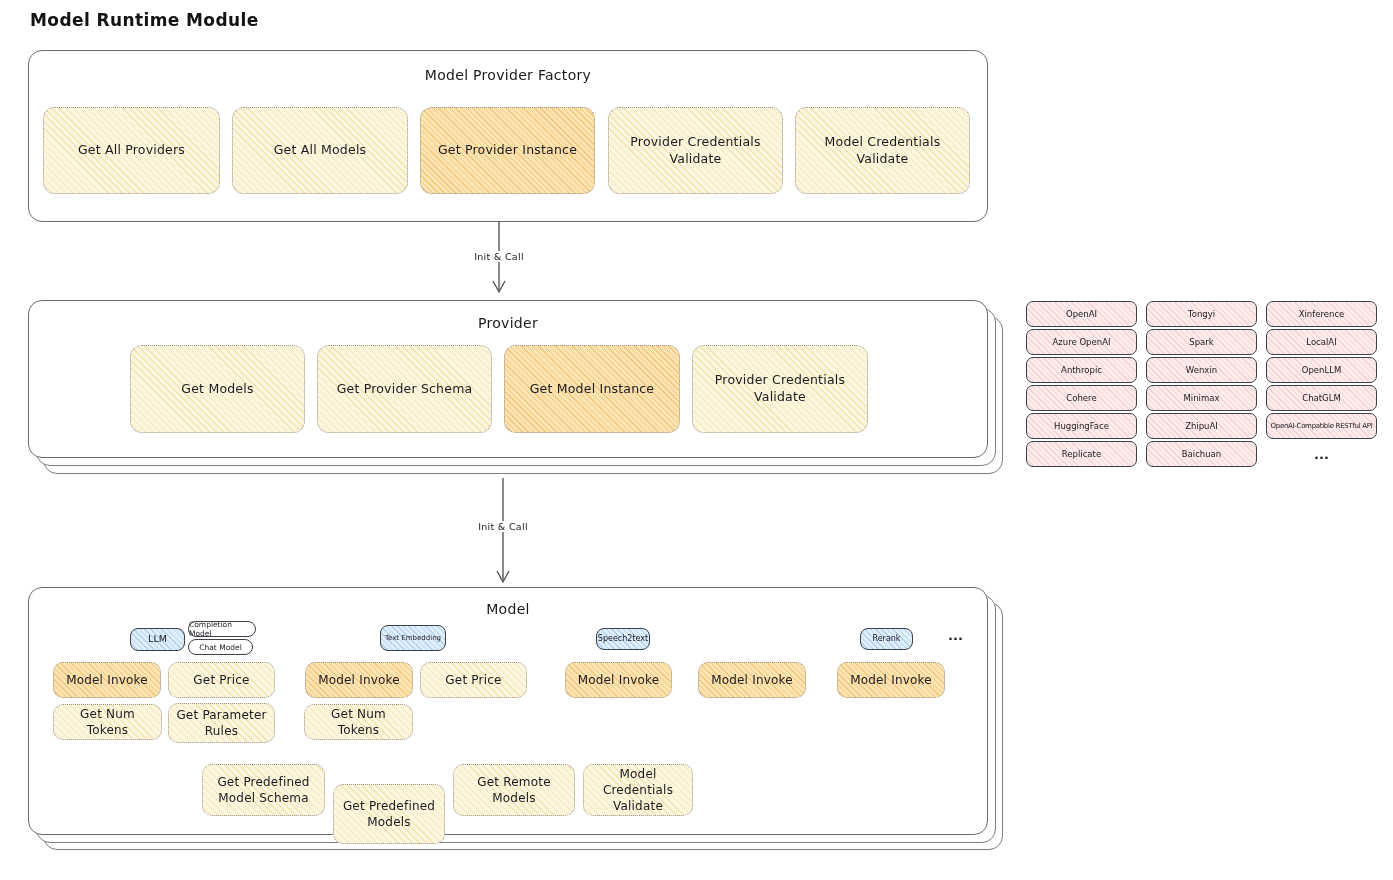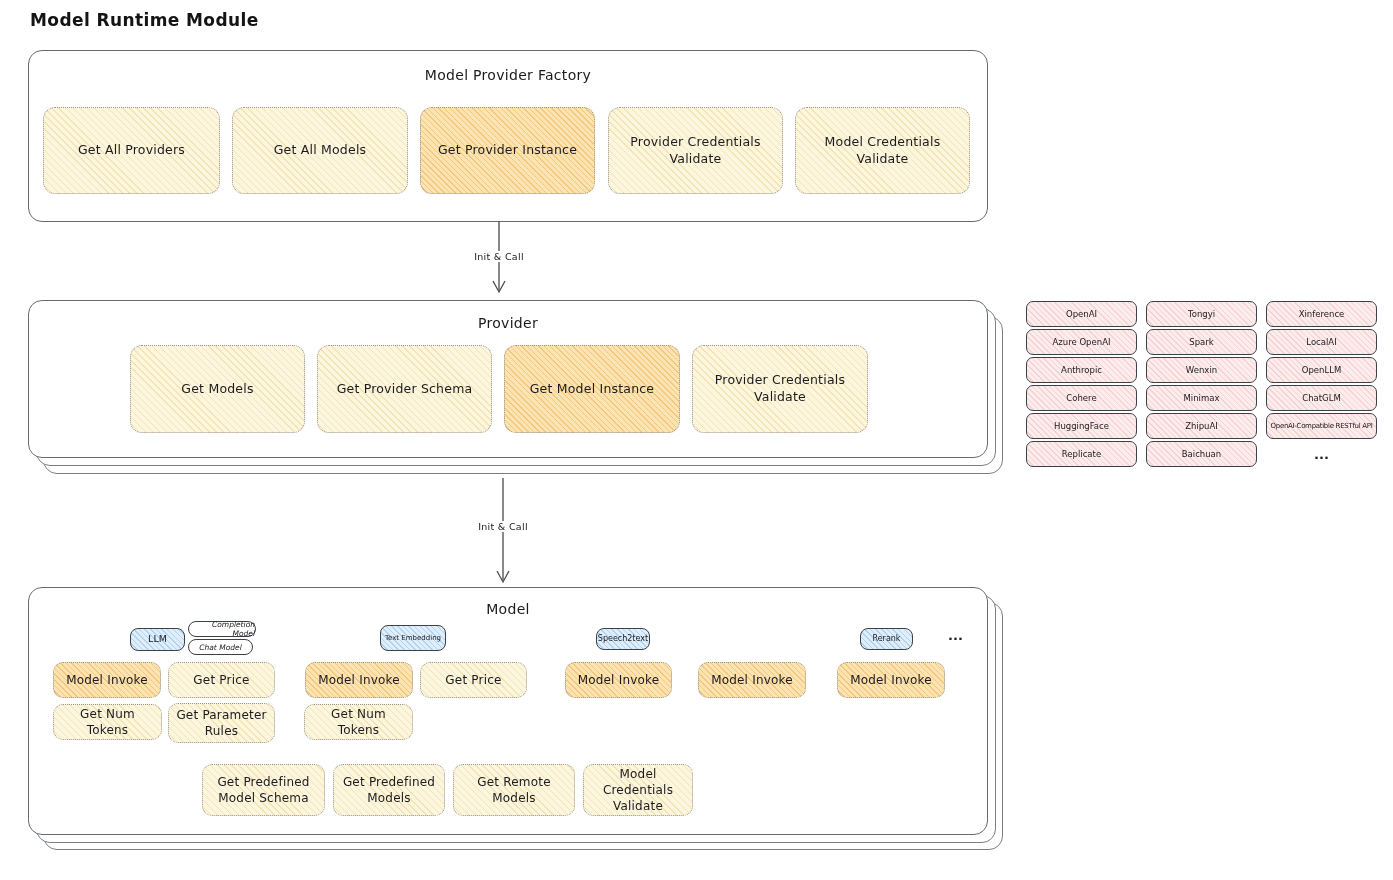--- a/index.html
+++ b/index.html
@@ -43,8 +43,8 @@
     background-image:repeating-linear-gradient(45deg,rgba(116,169,219,.4) 0,rgba(116,169,219,.4) 1px,transparent 1px,transparent 4px);
   }
   .mini{
-    position:absolute;display:flex;align-items:center;justify-content:center;text-align:right;
-    border:1.2px solid #3b4148;border-radius:8px;font-size:7.5px;background:#fff;box-sizing:border-box;font-style:italic;
+    position:absolute;display:flex;align-items:center;justify-content:center;text-align:left;
+    border:1.2px solid #3b4148;border-radius:8px;font-size:7.5px;background:#fff;box-sizing:border-box;
   }
   
   .pgrid{

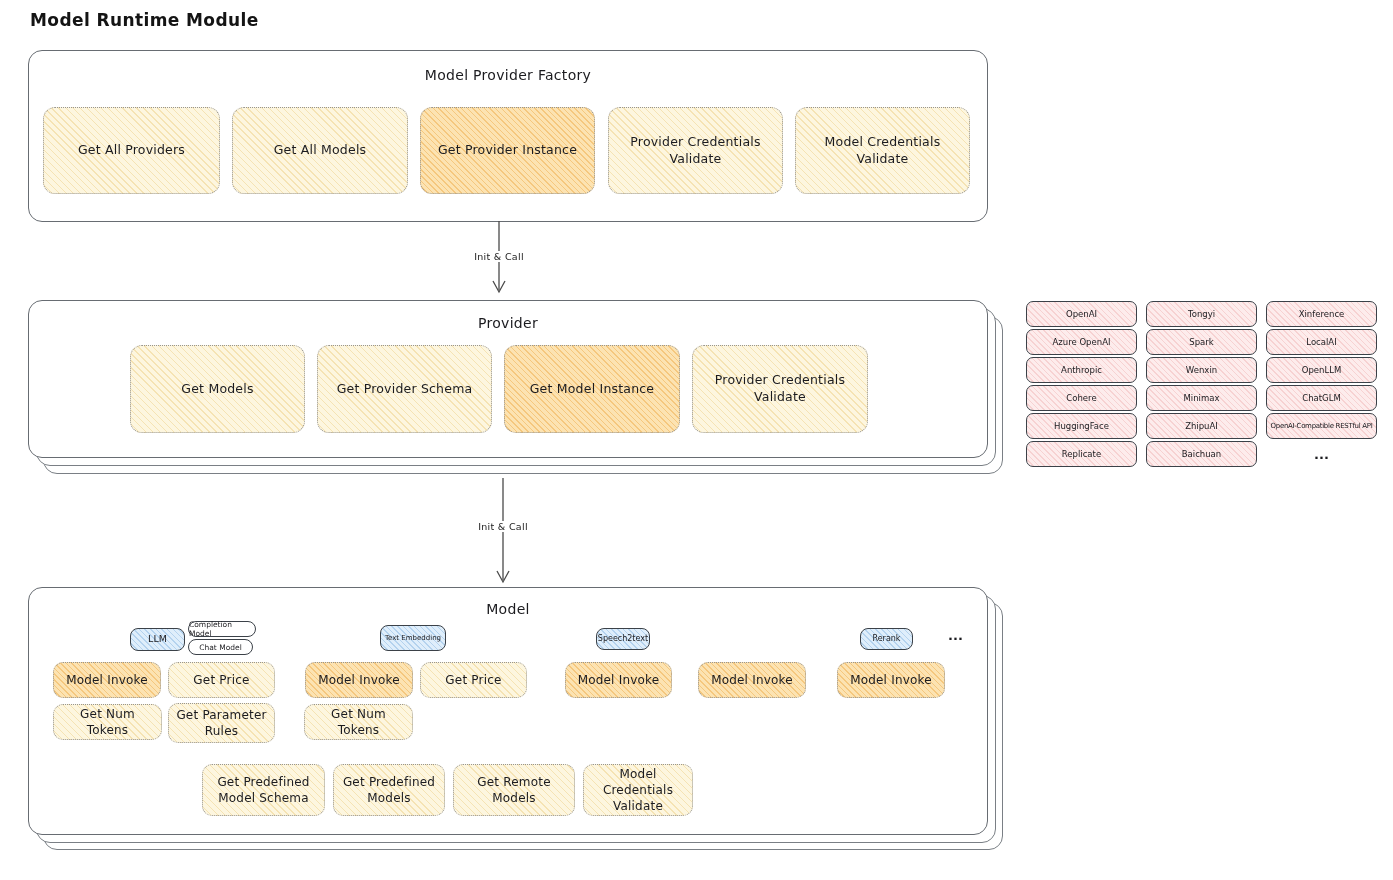--- a/index.html
+++ b/index.html
@@ -153,7 +153,7 @@
   <div class="btn sm" style="left:304px;top:704px;width:109px;height:36px;">Get Num Tokens</div>
 
   <div class="btn sm" style="left:202px;top:764px;width:123px;height:52px;">Get Predefined Model Schema</div>
-  <div class="btn sm" style="left:333px;top:764px;width:112px;height:52px;">Get Predefined Models</div>
+  <div class="btn sm" style="left:333px;top:784px;width:112px;height:60px;">Get Predefined Models</div>
   <div class="btn sm" style="left:453px;top:764px;width:122px;height:52px;">Get Remote Models</div>
   <div class="btn sm" style="left:583px;top:764px;width:110px;height:52px;">Model Credentials Validate</div>
 

